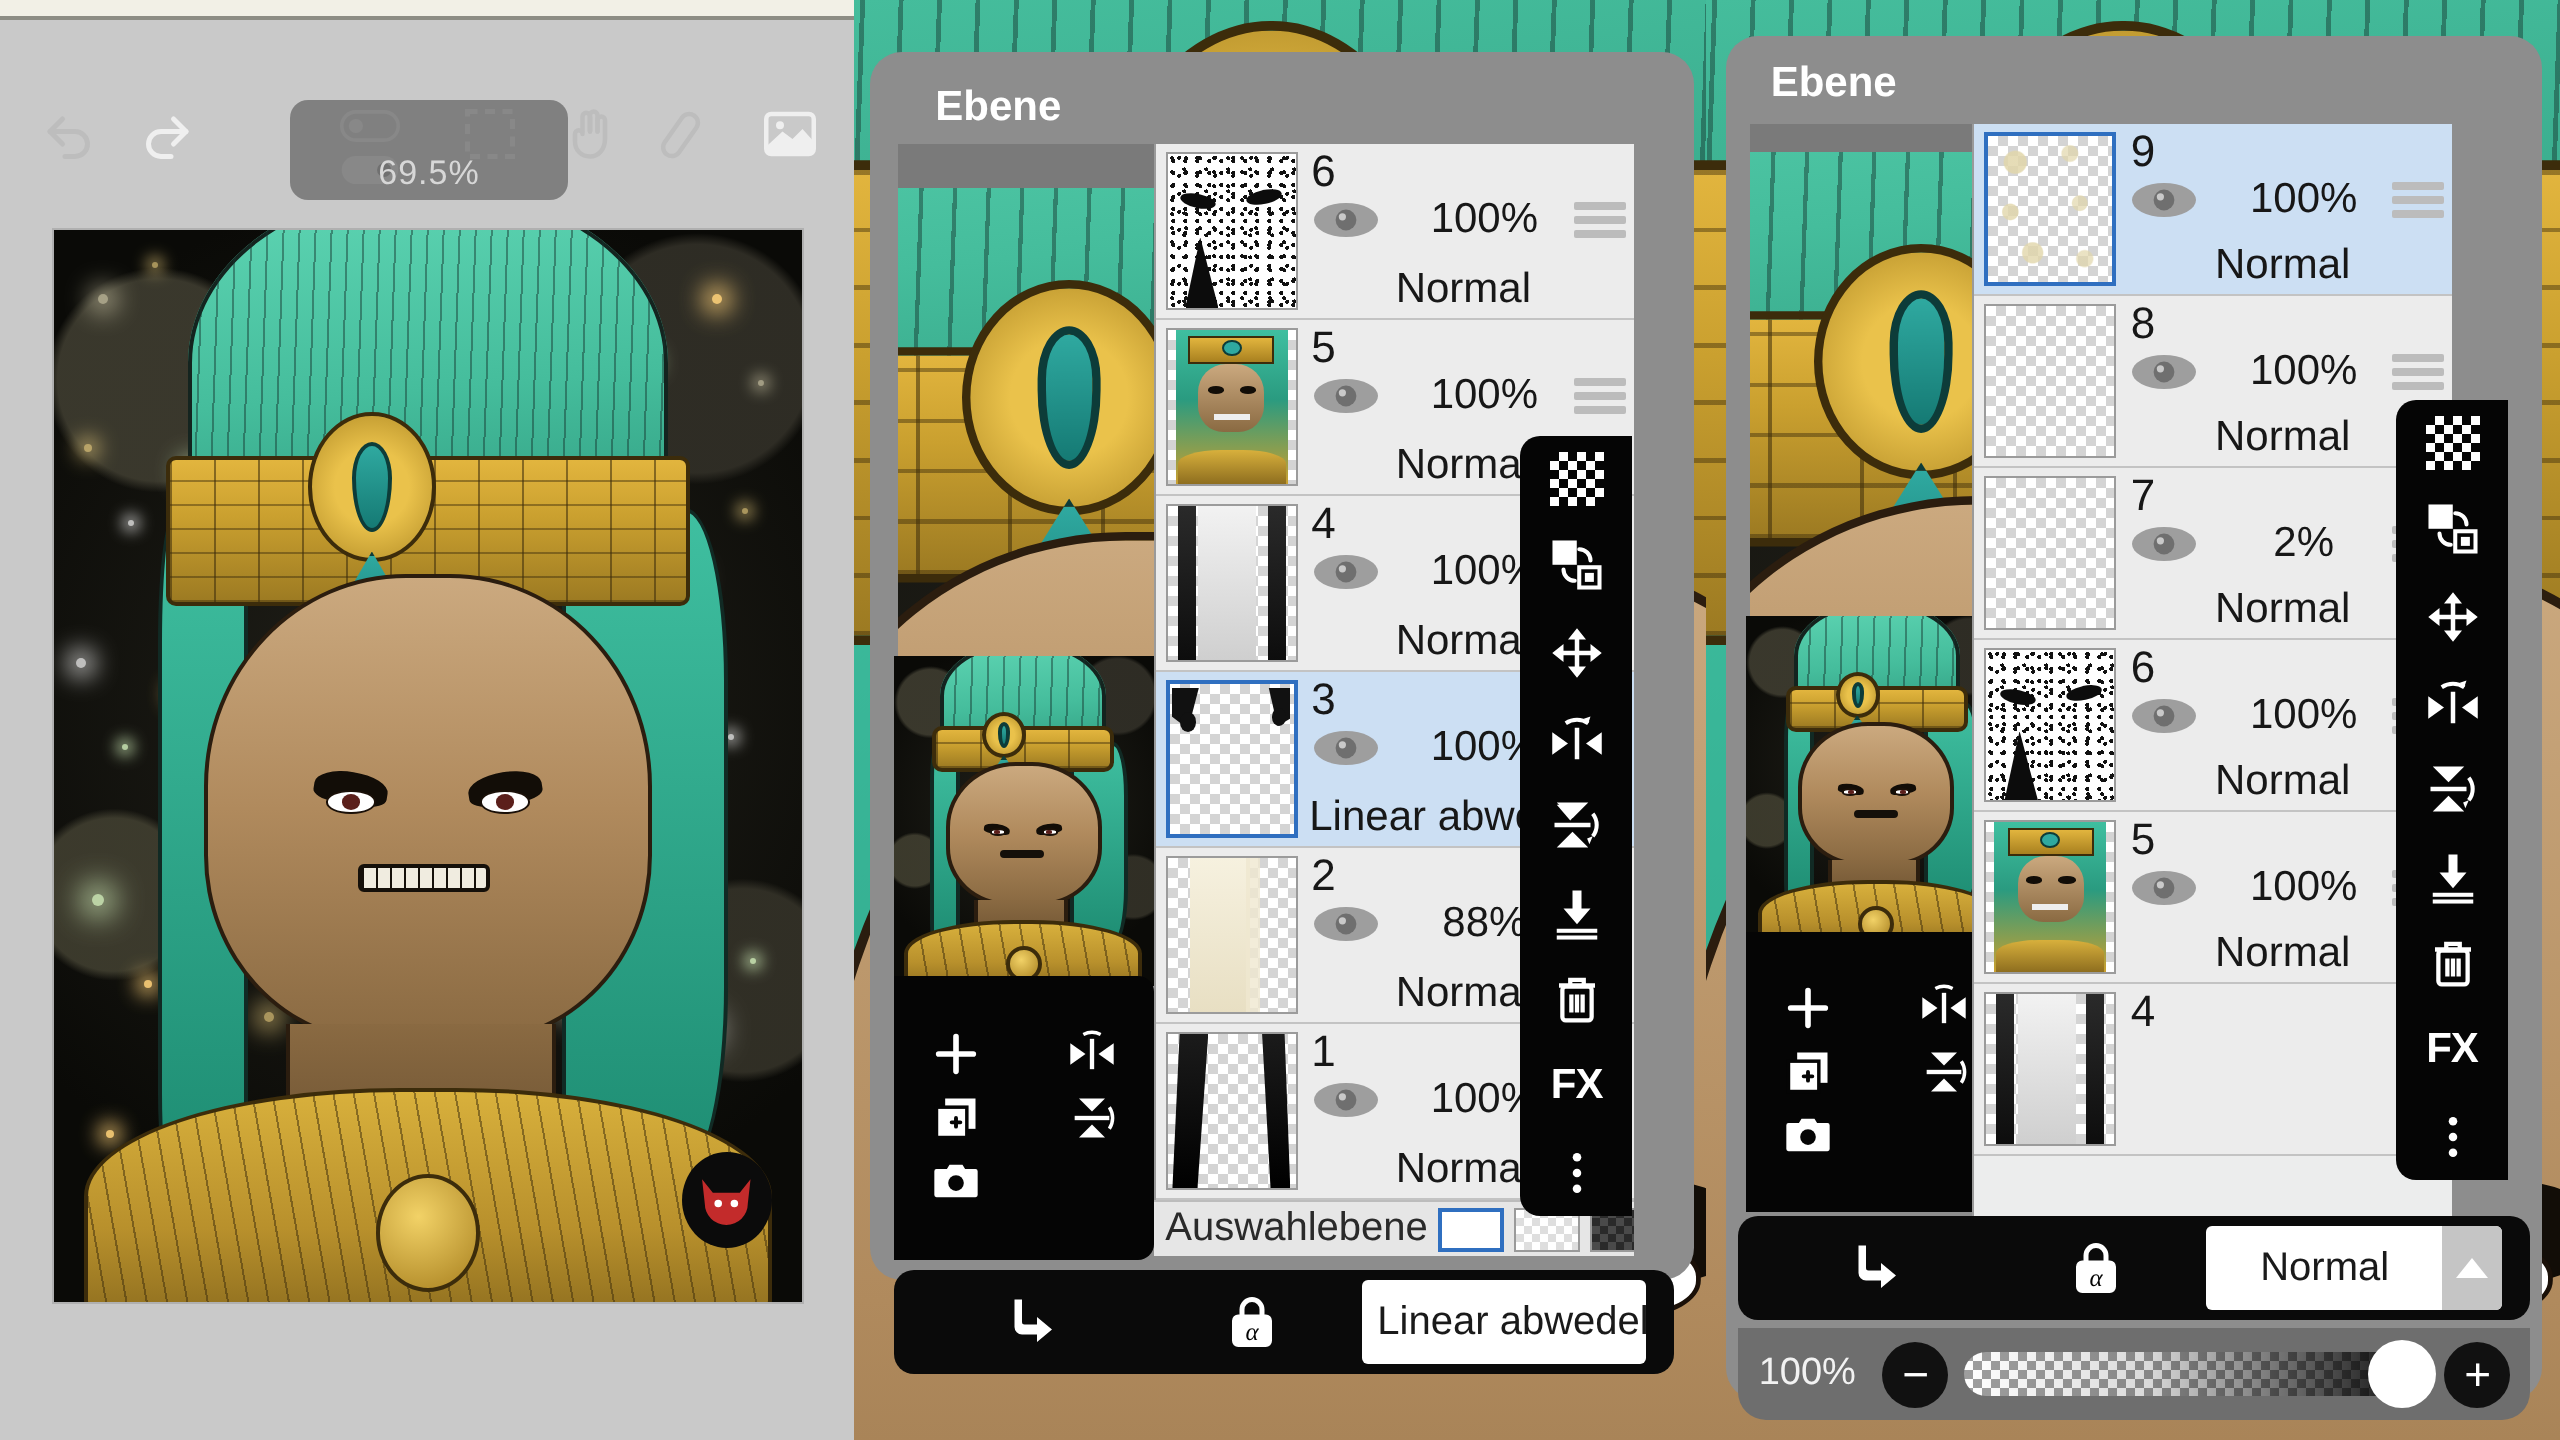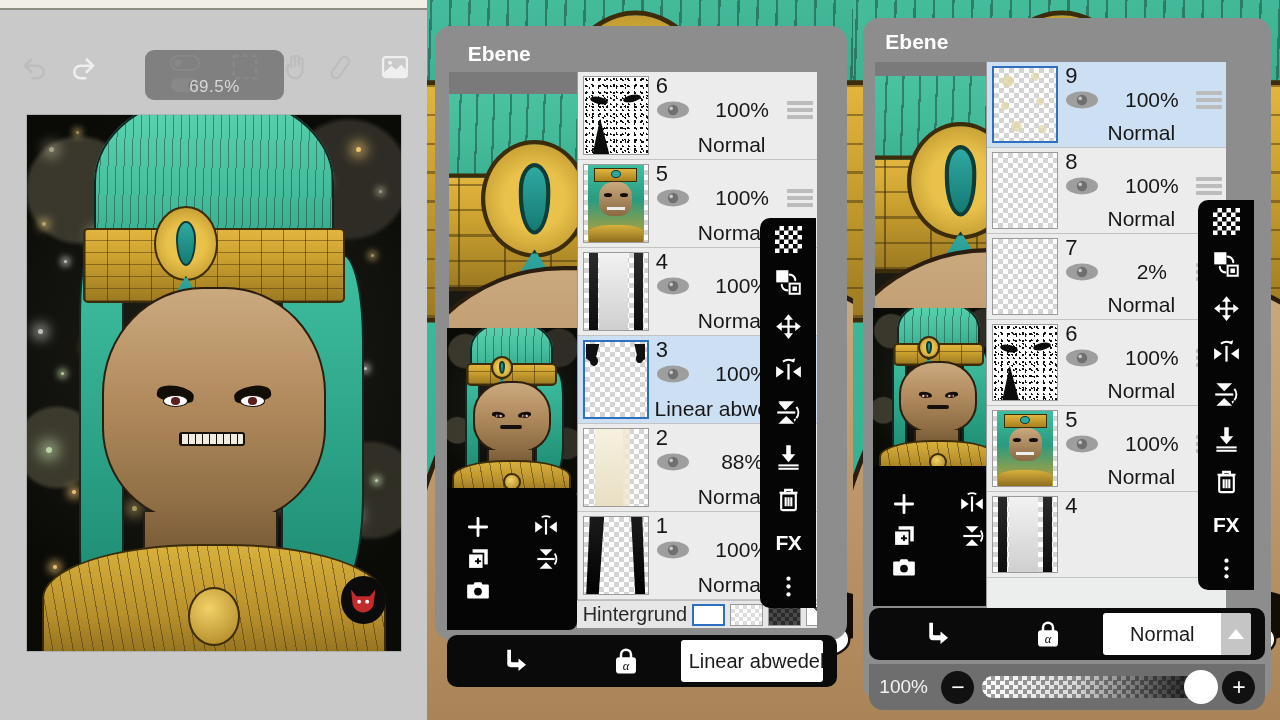--- a/index.html
+++ b/index.html
@@ -831,7 +831,7 @@
       </div>
 
     <div class="bg-strip" style="left:150px; top:600px; width:240px; height:28px;">
-      <span class="bg-label">Hintergrund</span>
+      <span class="bg-label">Auswahlebene</span>
       <span class="bg-sw white sel"></span>
       <span class="bg-sw lightcheck"></span>
       <span class="bg-sw darkcheck"></span>

